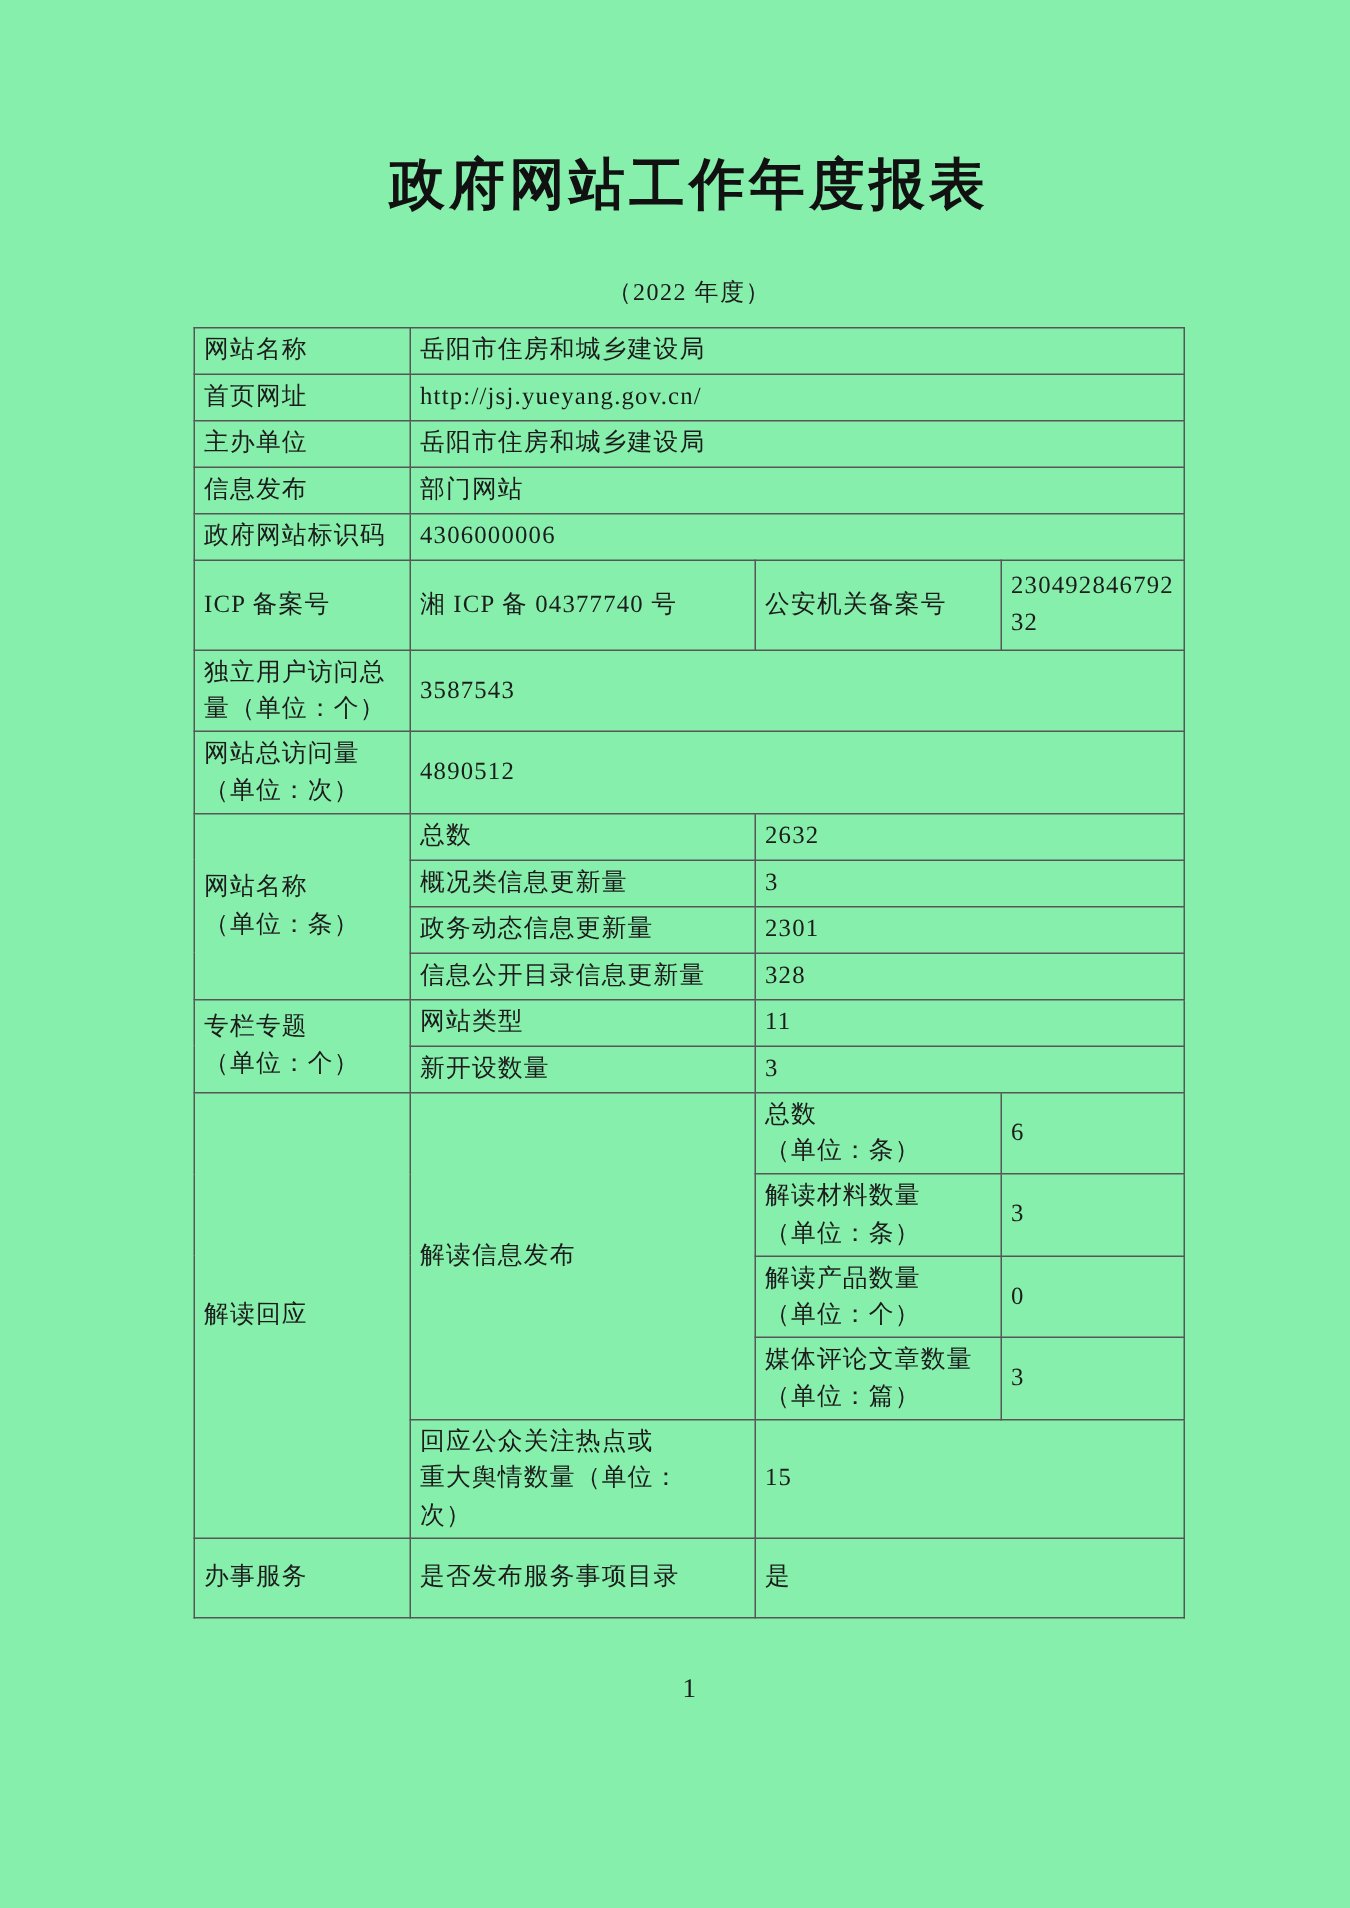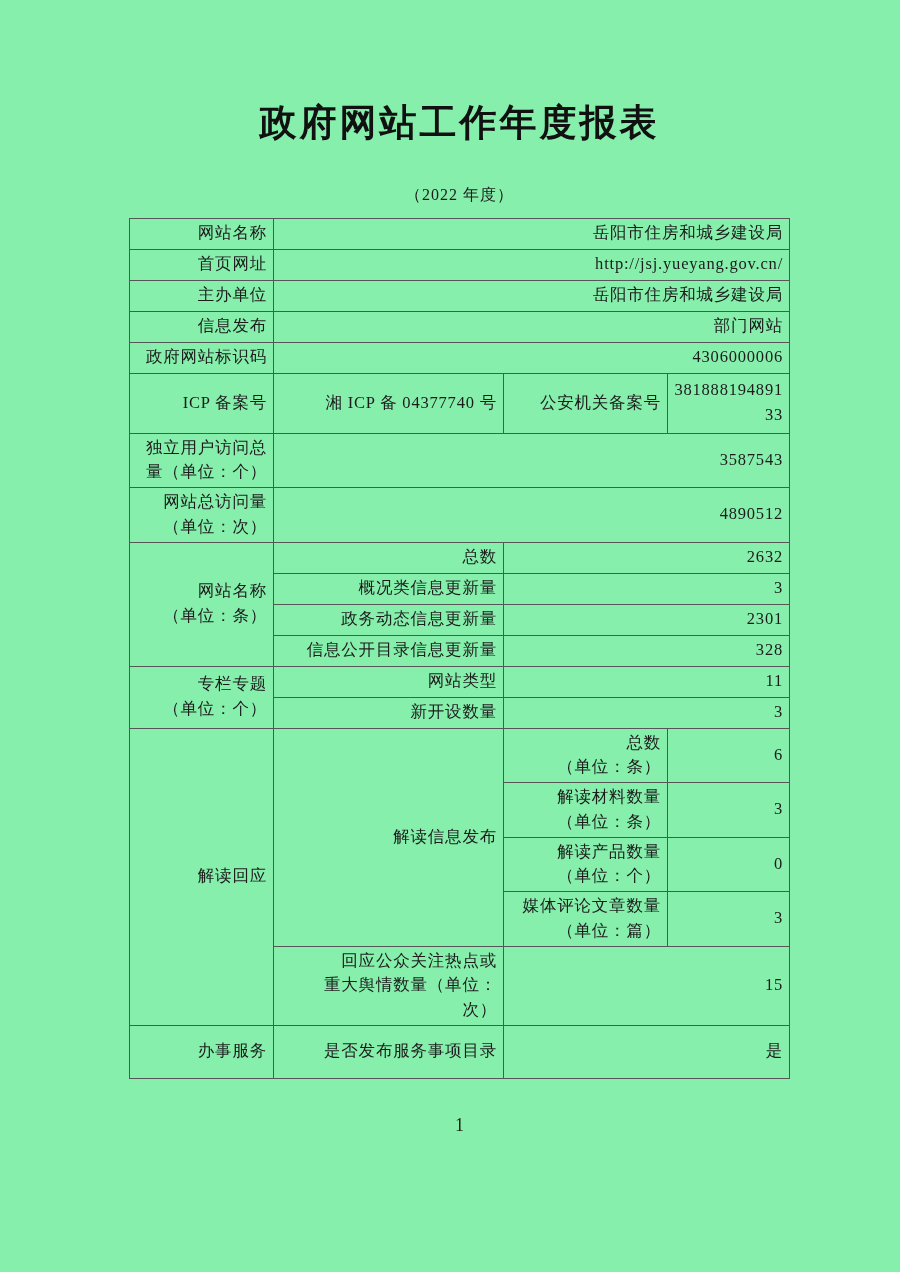--- a/index.html
+++ b/index.html
@@ -57,7 +57,7 @@
   .c4 { width: 122px; }
   table.report td {
     border: 1px solid #565656;
-    text-align: right;
+    text-align: left;
     vertical-align: middle;
     font-size: 16.5px;
     line-height: 1.5;

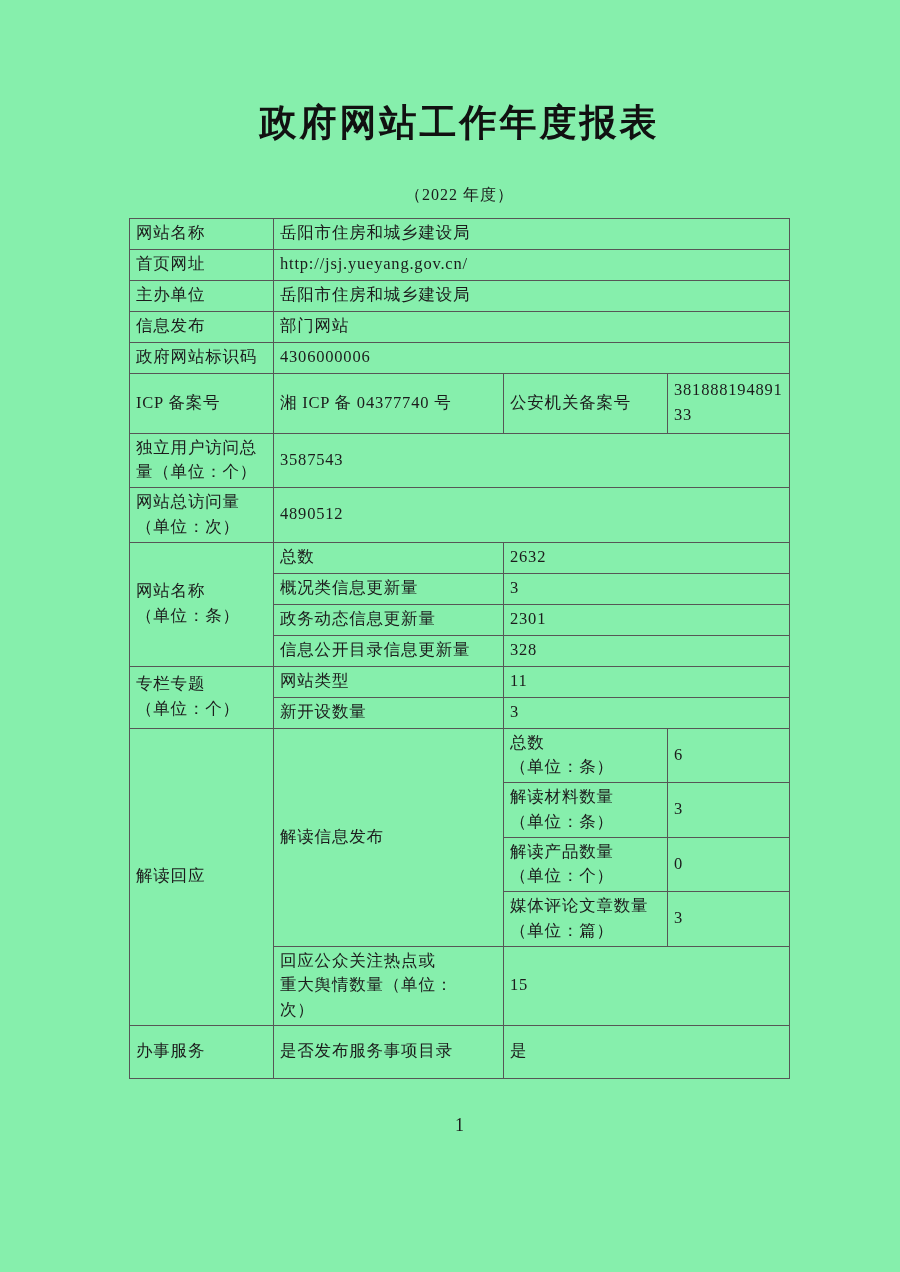--- a/index.html
+++ b/index.html
@@ -126,7 +126,7 @@
           <td>ICP 备案号</td>
           <td>湘 ICP 备 04377740 号</td>
           <td>公安机关备案号</td>
-          <td class="police-value">38188819489133</td>
+          <td class="police-value">23049284679232</td>
         </tr>
         <tr class="h53">
           <td>独立用户访问总

